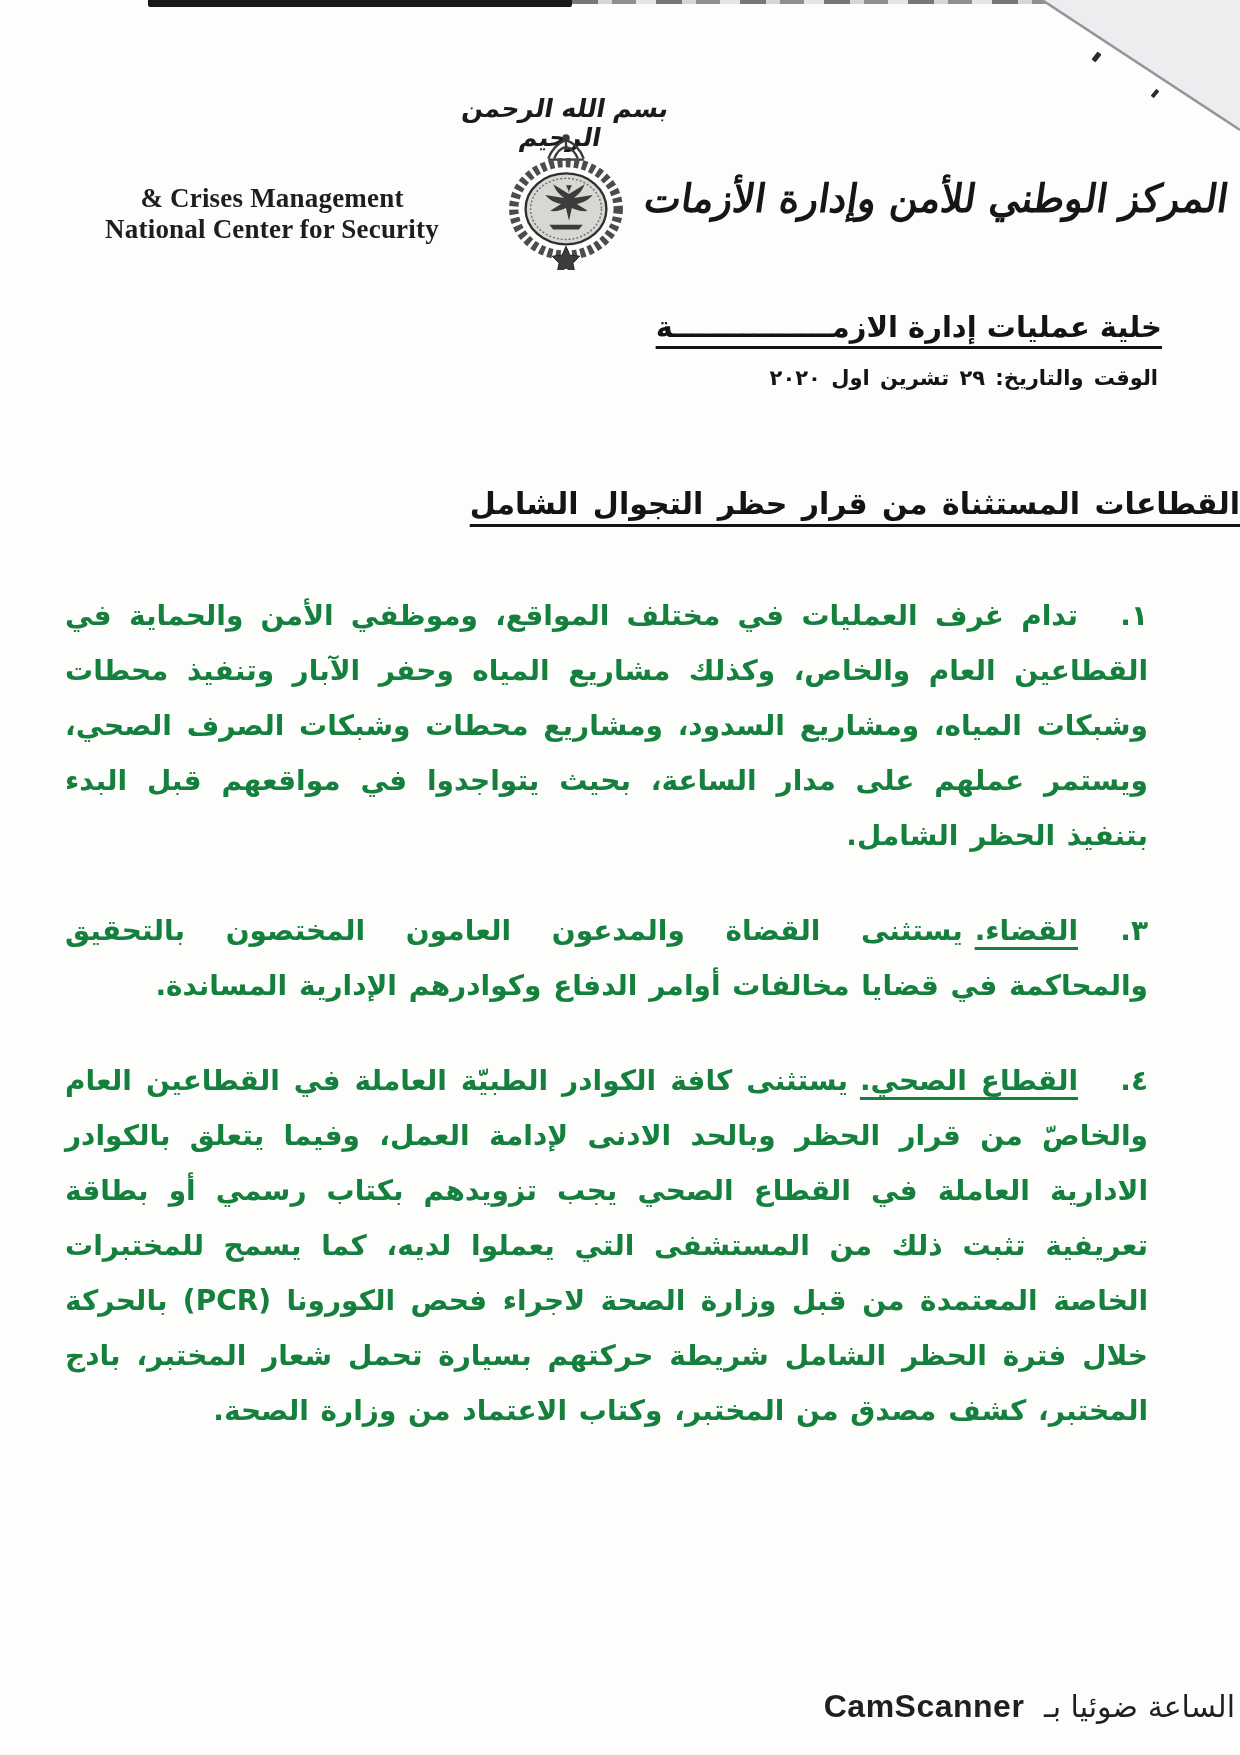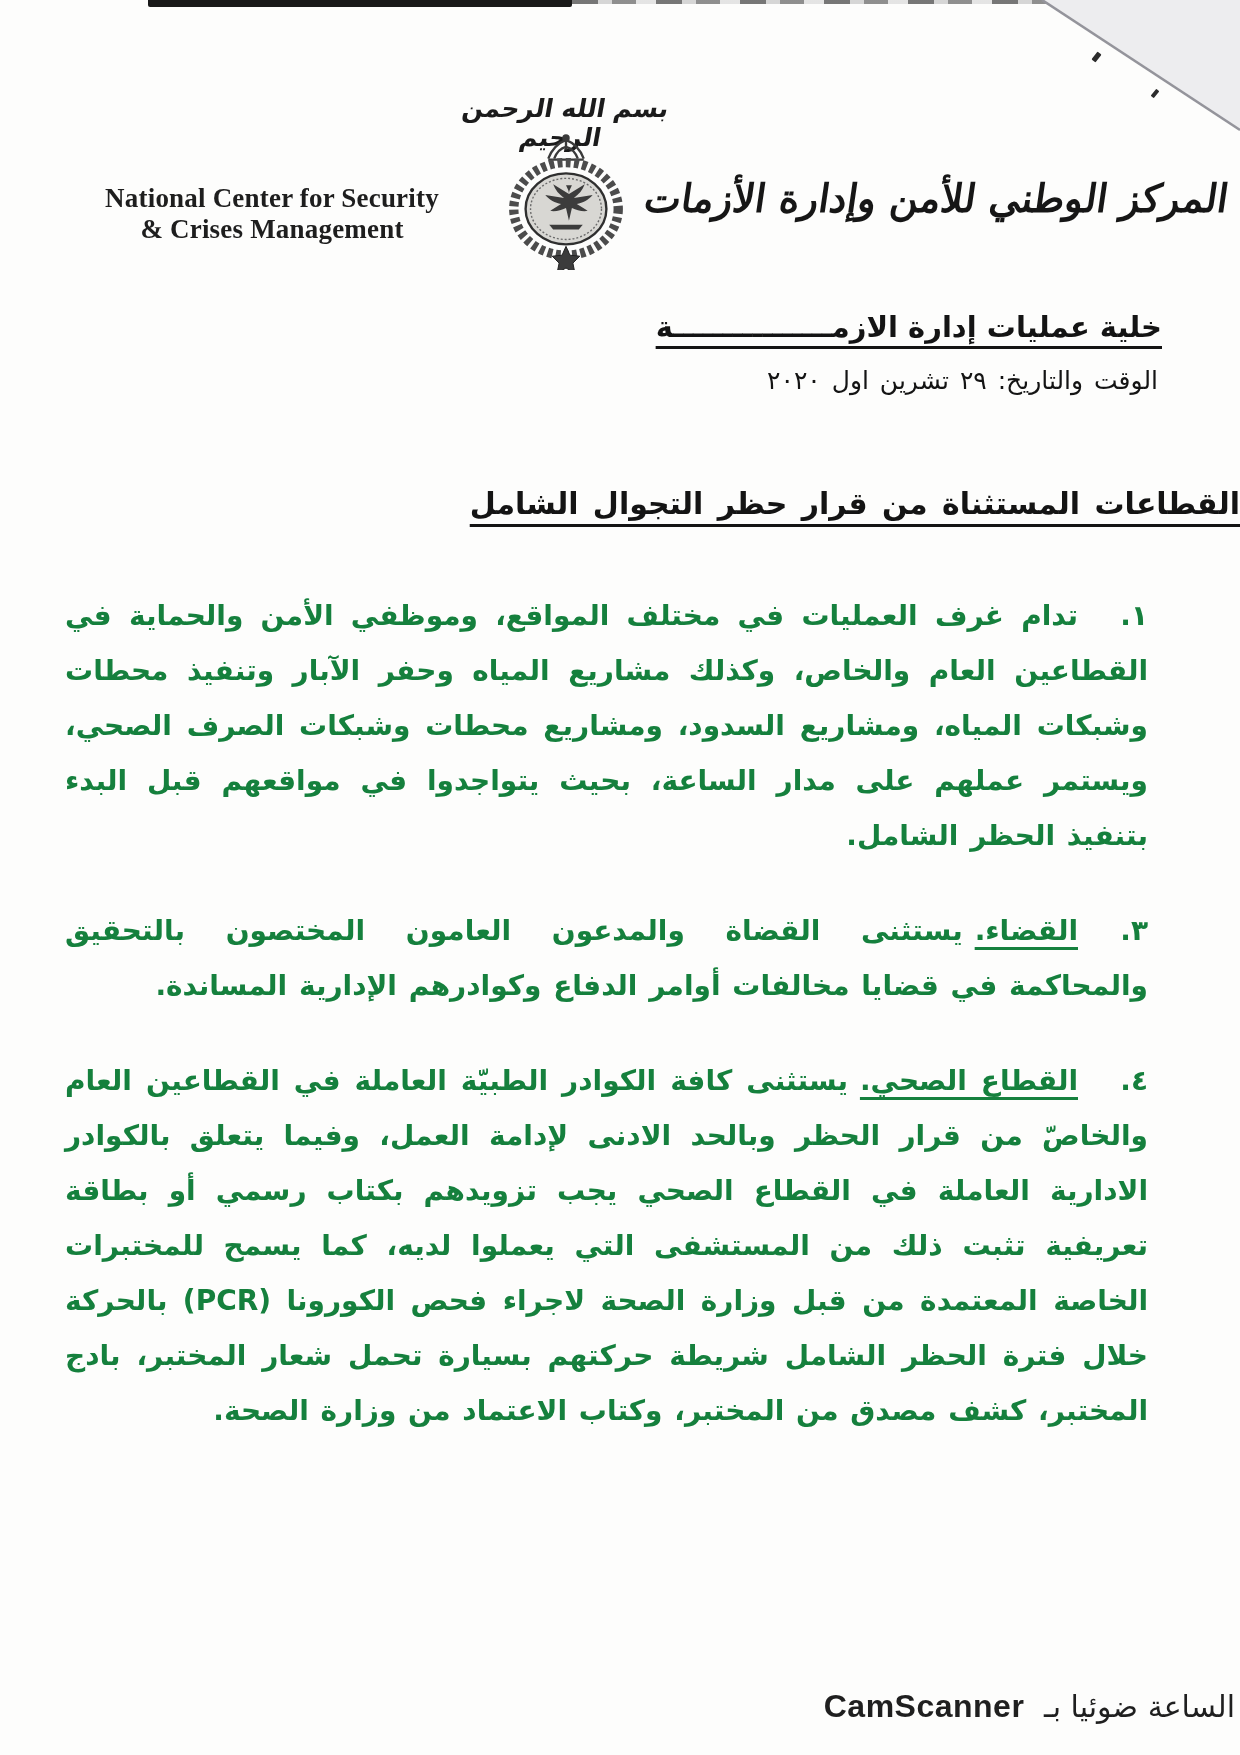--- a/index.html
+++ b/index.html
@@ -99,8 +99,8 @@
   <div class="bismillah">بسم الله الرحمن الرحيم</div>
 
   <div class="org-en">
+    <div>&amp; Crises Management</div>
     <div>National Center for Security</div>
-    <div>&amp; Crises Management</div>
   </div>
 
   <div class="emblem">

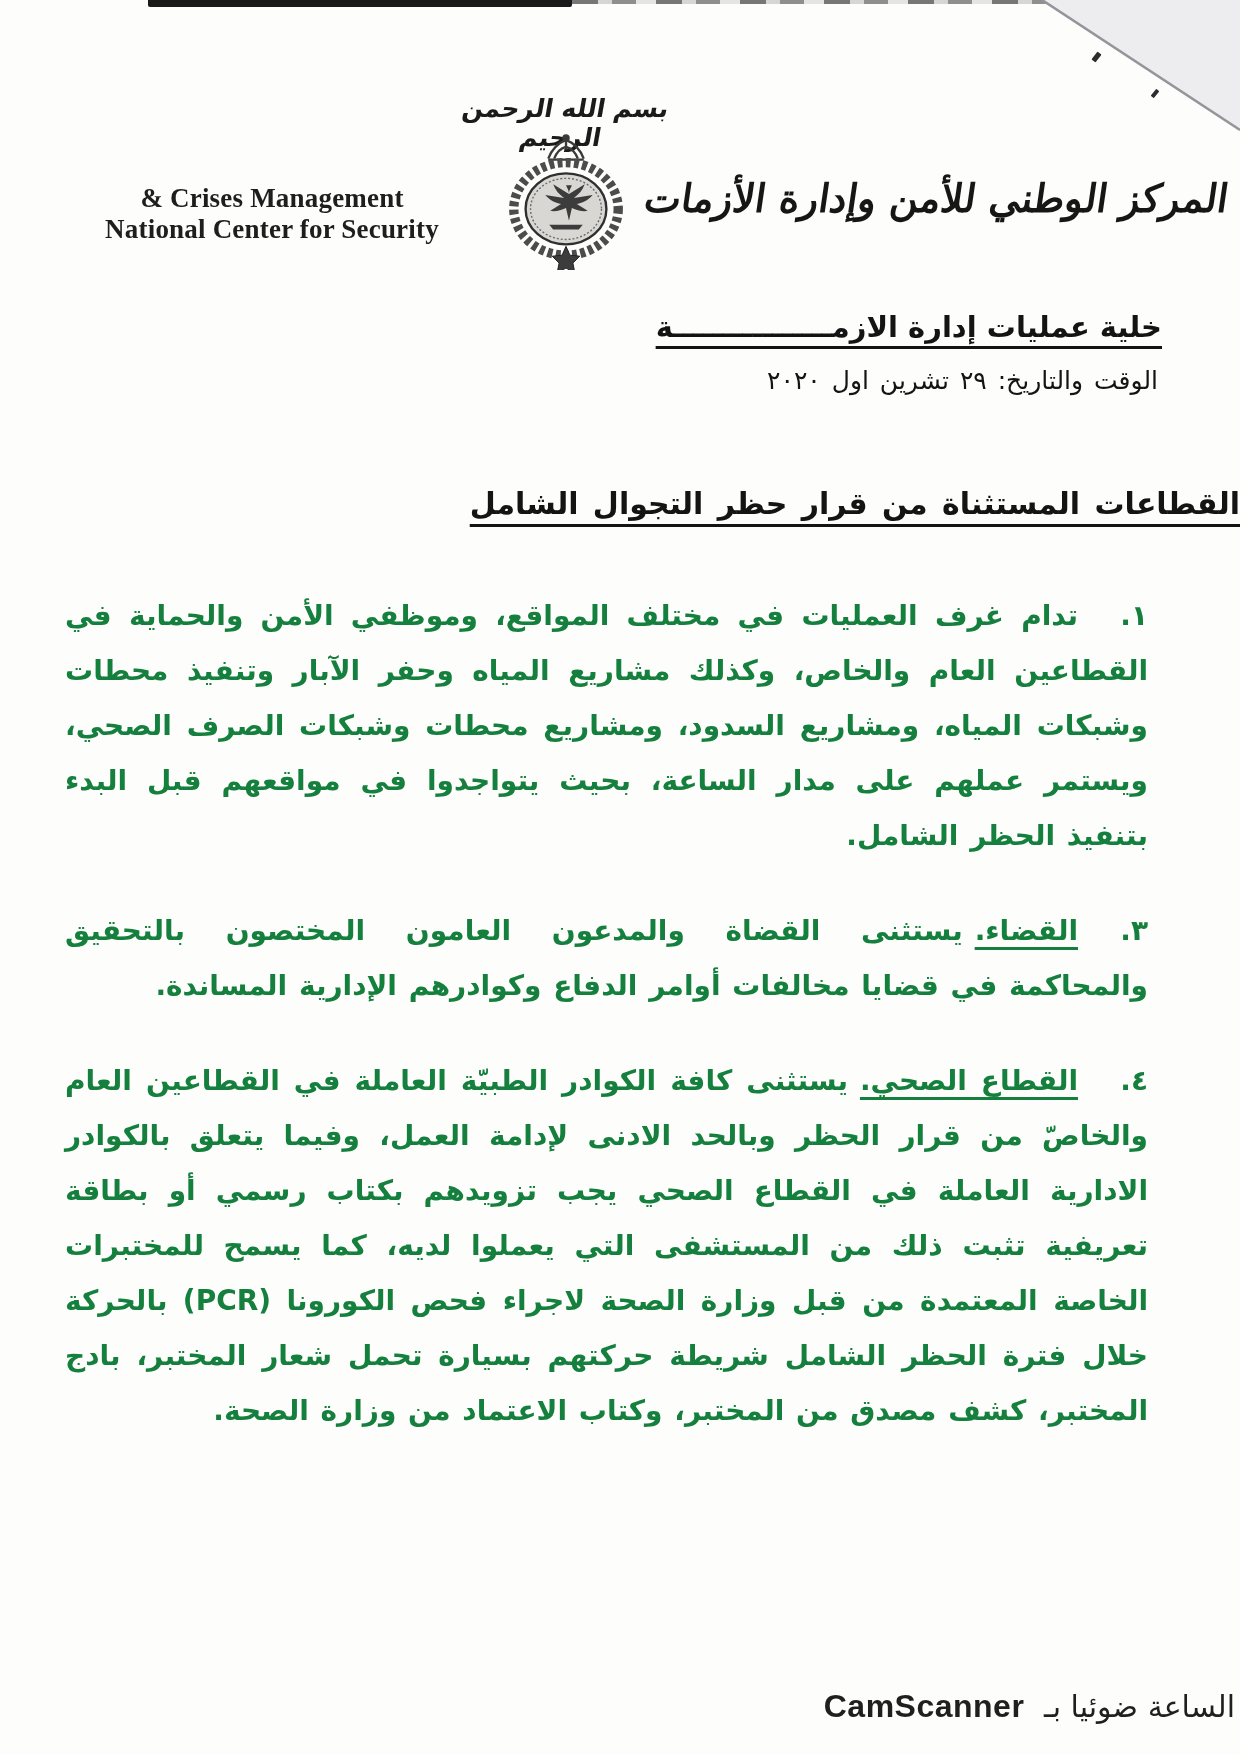--- a/index.html
+++ b/index.html
@@ -50,7 +50,7 @@
   }
   .date-line {
     position:absolute; top:366px; right:82px;
-    direction:rtl; font-size:25px; font-weight:normal;
+    direction:rtl; font-size:21px; font-weight:bold;
     word-spacing:3px;
   }
   .doc-title {

